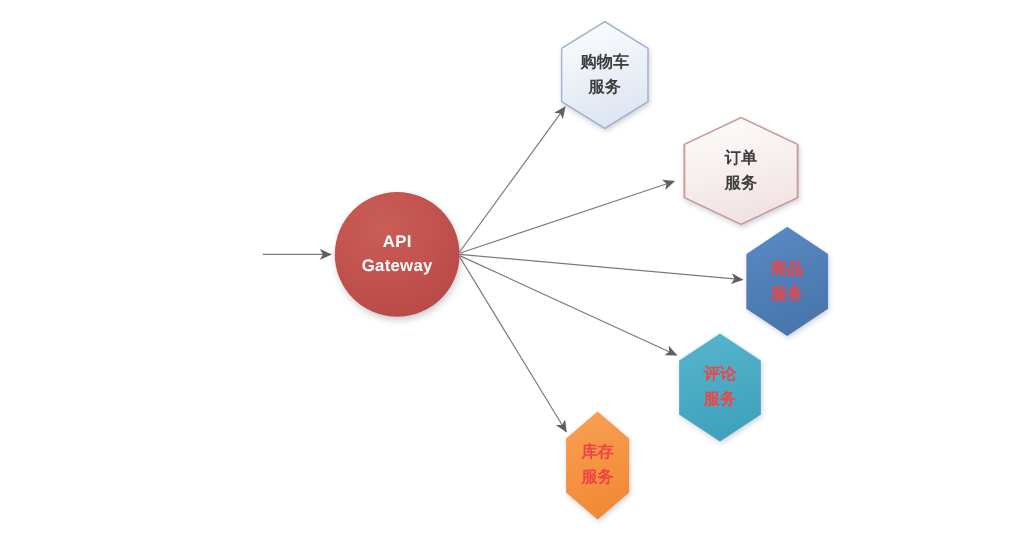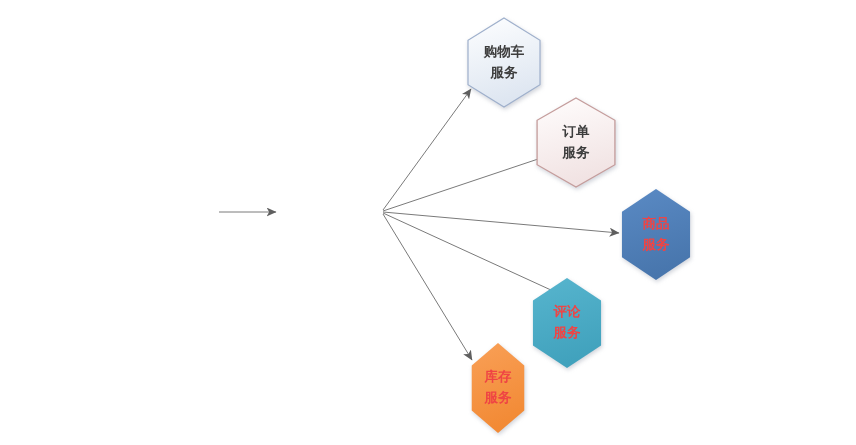--- a/index.html
+++ b/index.html
@@ -81,7 +81,7 @@
     </div>
   </div>
 
-  <div class="hex" style="left:536px;top:97px;width:80px;height:91px;">
+  <div class="hex" style="left:569px;top:97px;width:69px;height:91px;padding-left:28px;">
     <svg viewBox="0 0 74 92" preserveAspectRatio="none">
       <defs>
         <linearGradient id="g-order" x1="0" y1="0" x2="0.25" y2="1">

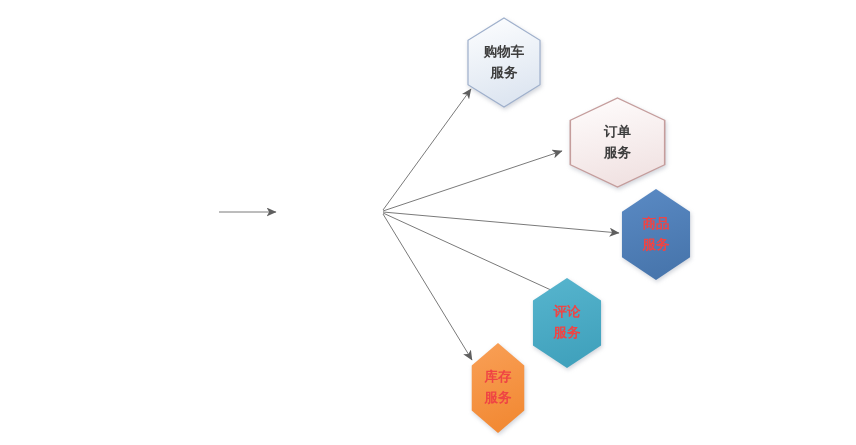--- a/index.html
+++ b/index.html
@@ -64,6 +64,12 @@
   </svg>
 
 
+  <div class="node circle circle-gateway">
+    <div class="circle-label">
+      <div>API</div>
+      <div>Gateway</div>
+    </div>
+  </div>
 
   <div class="hex" style="left:467px;top:17px;width:74px;height:91px;">
     <svg viewBox="0 0 74 92" preserveAspectRatio="none">

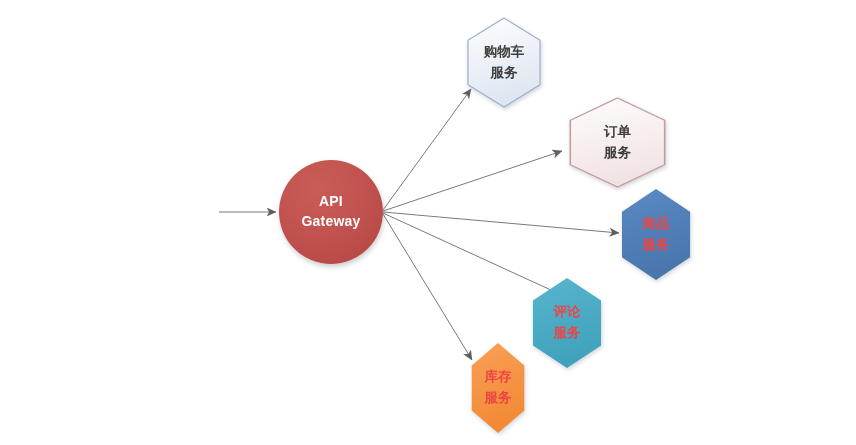--- a/index.html
+++ b/index.html
@@ -119,7 +119,7 @@
     </div>
   </div>
 
-  <div class="hex" style="left:532px;top:277px;width:70px;height:92px;">
+  <div class="hex" style="left:565px;top:277px;width:70px;height:92px;">
     <svg viewBox="0 0 74 92" preserveAspectRatio="none">
       <defs>
         <linearGradient id="g-review" x1="0" y1="0" x2="0.25" y2="1">

